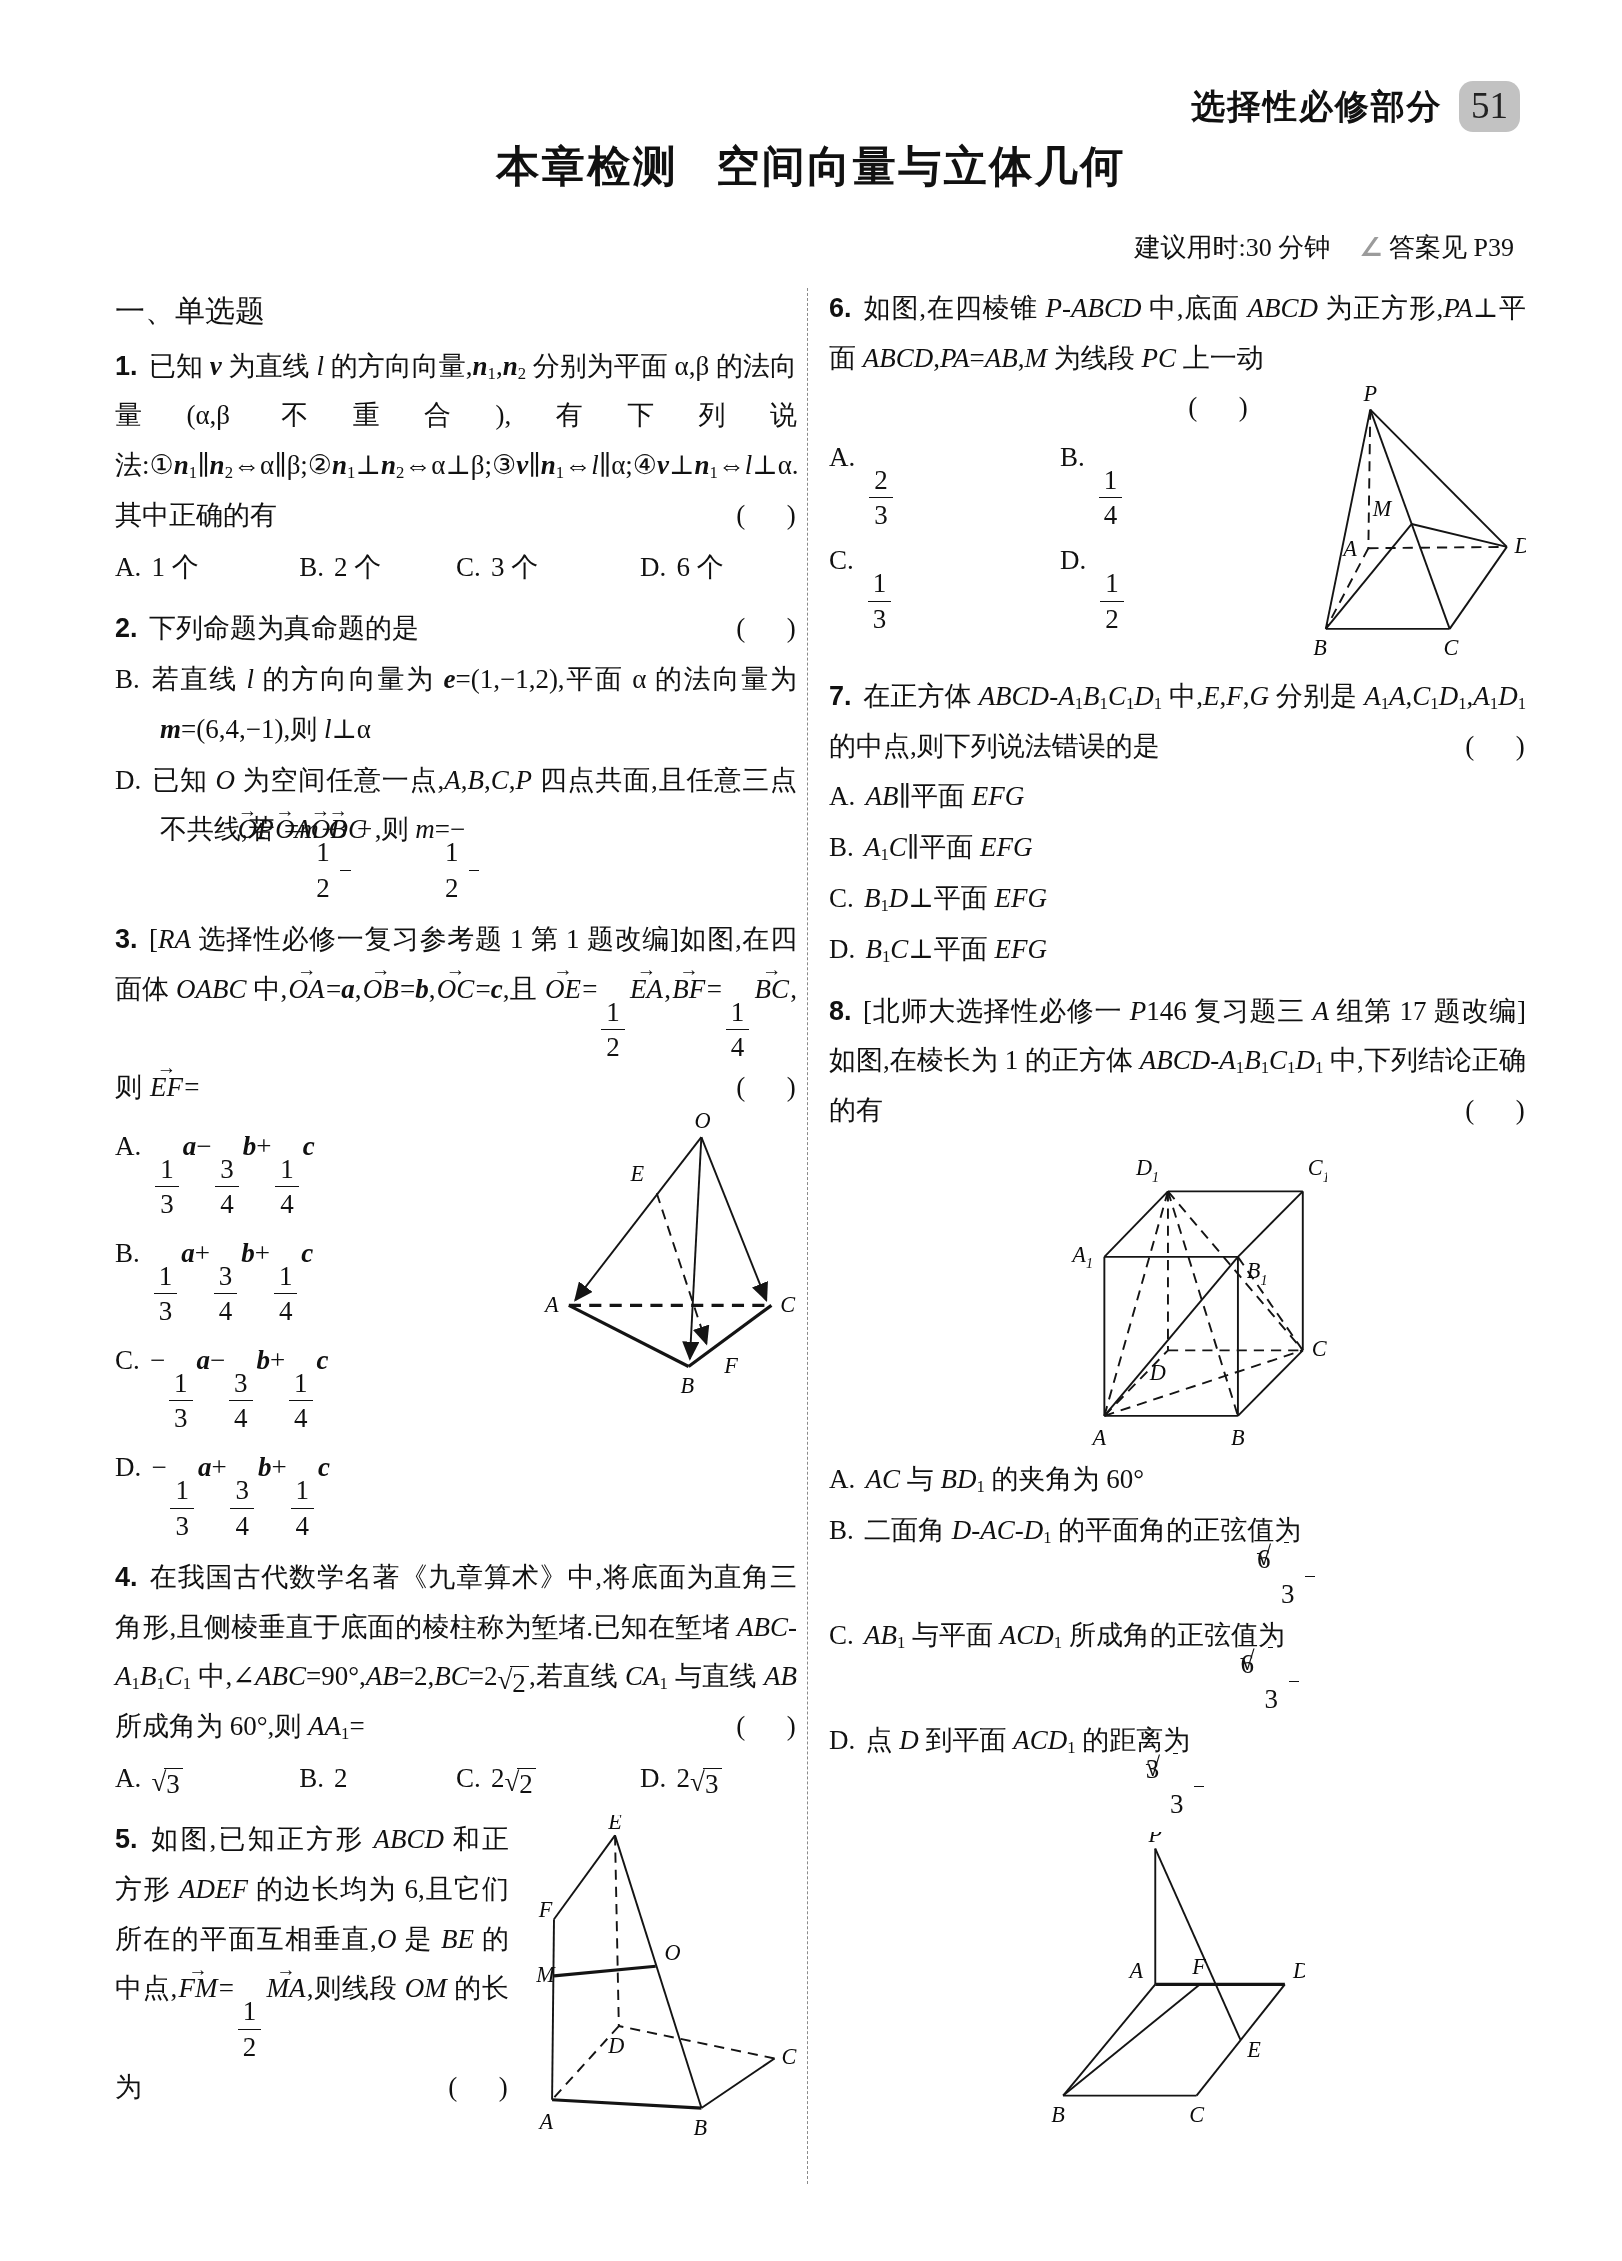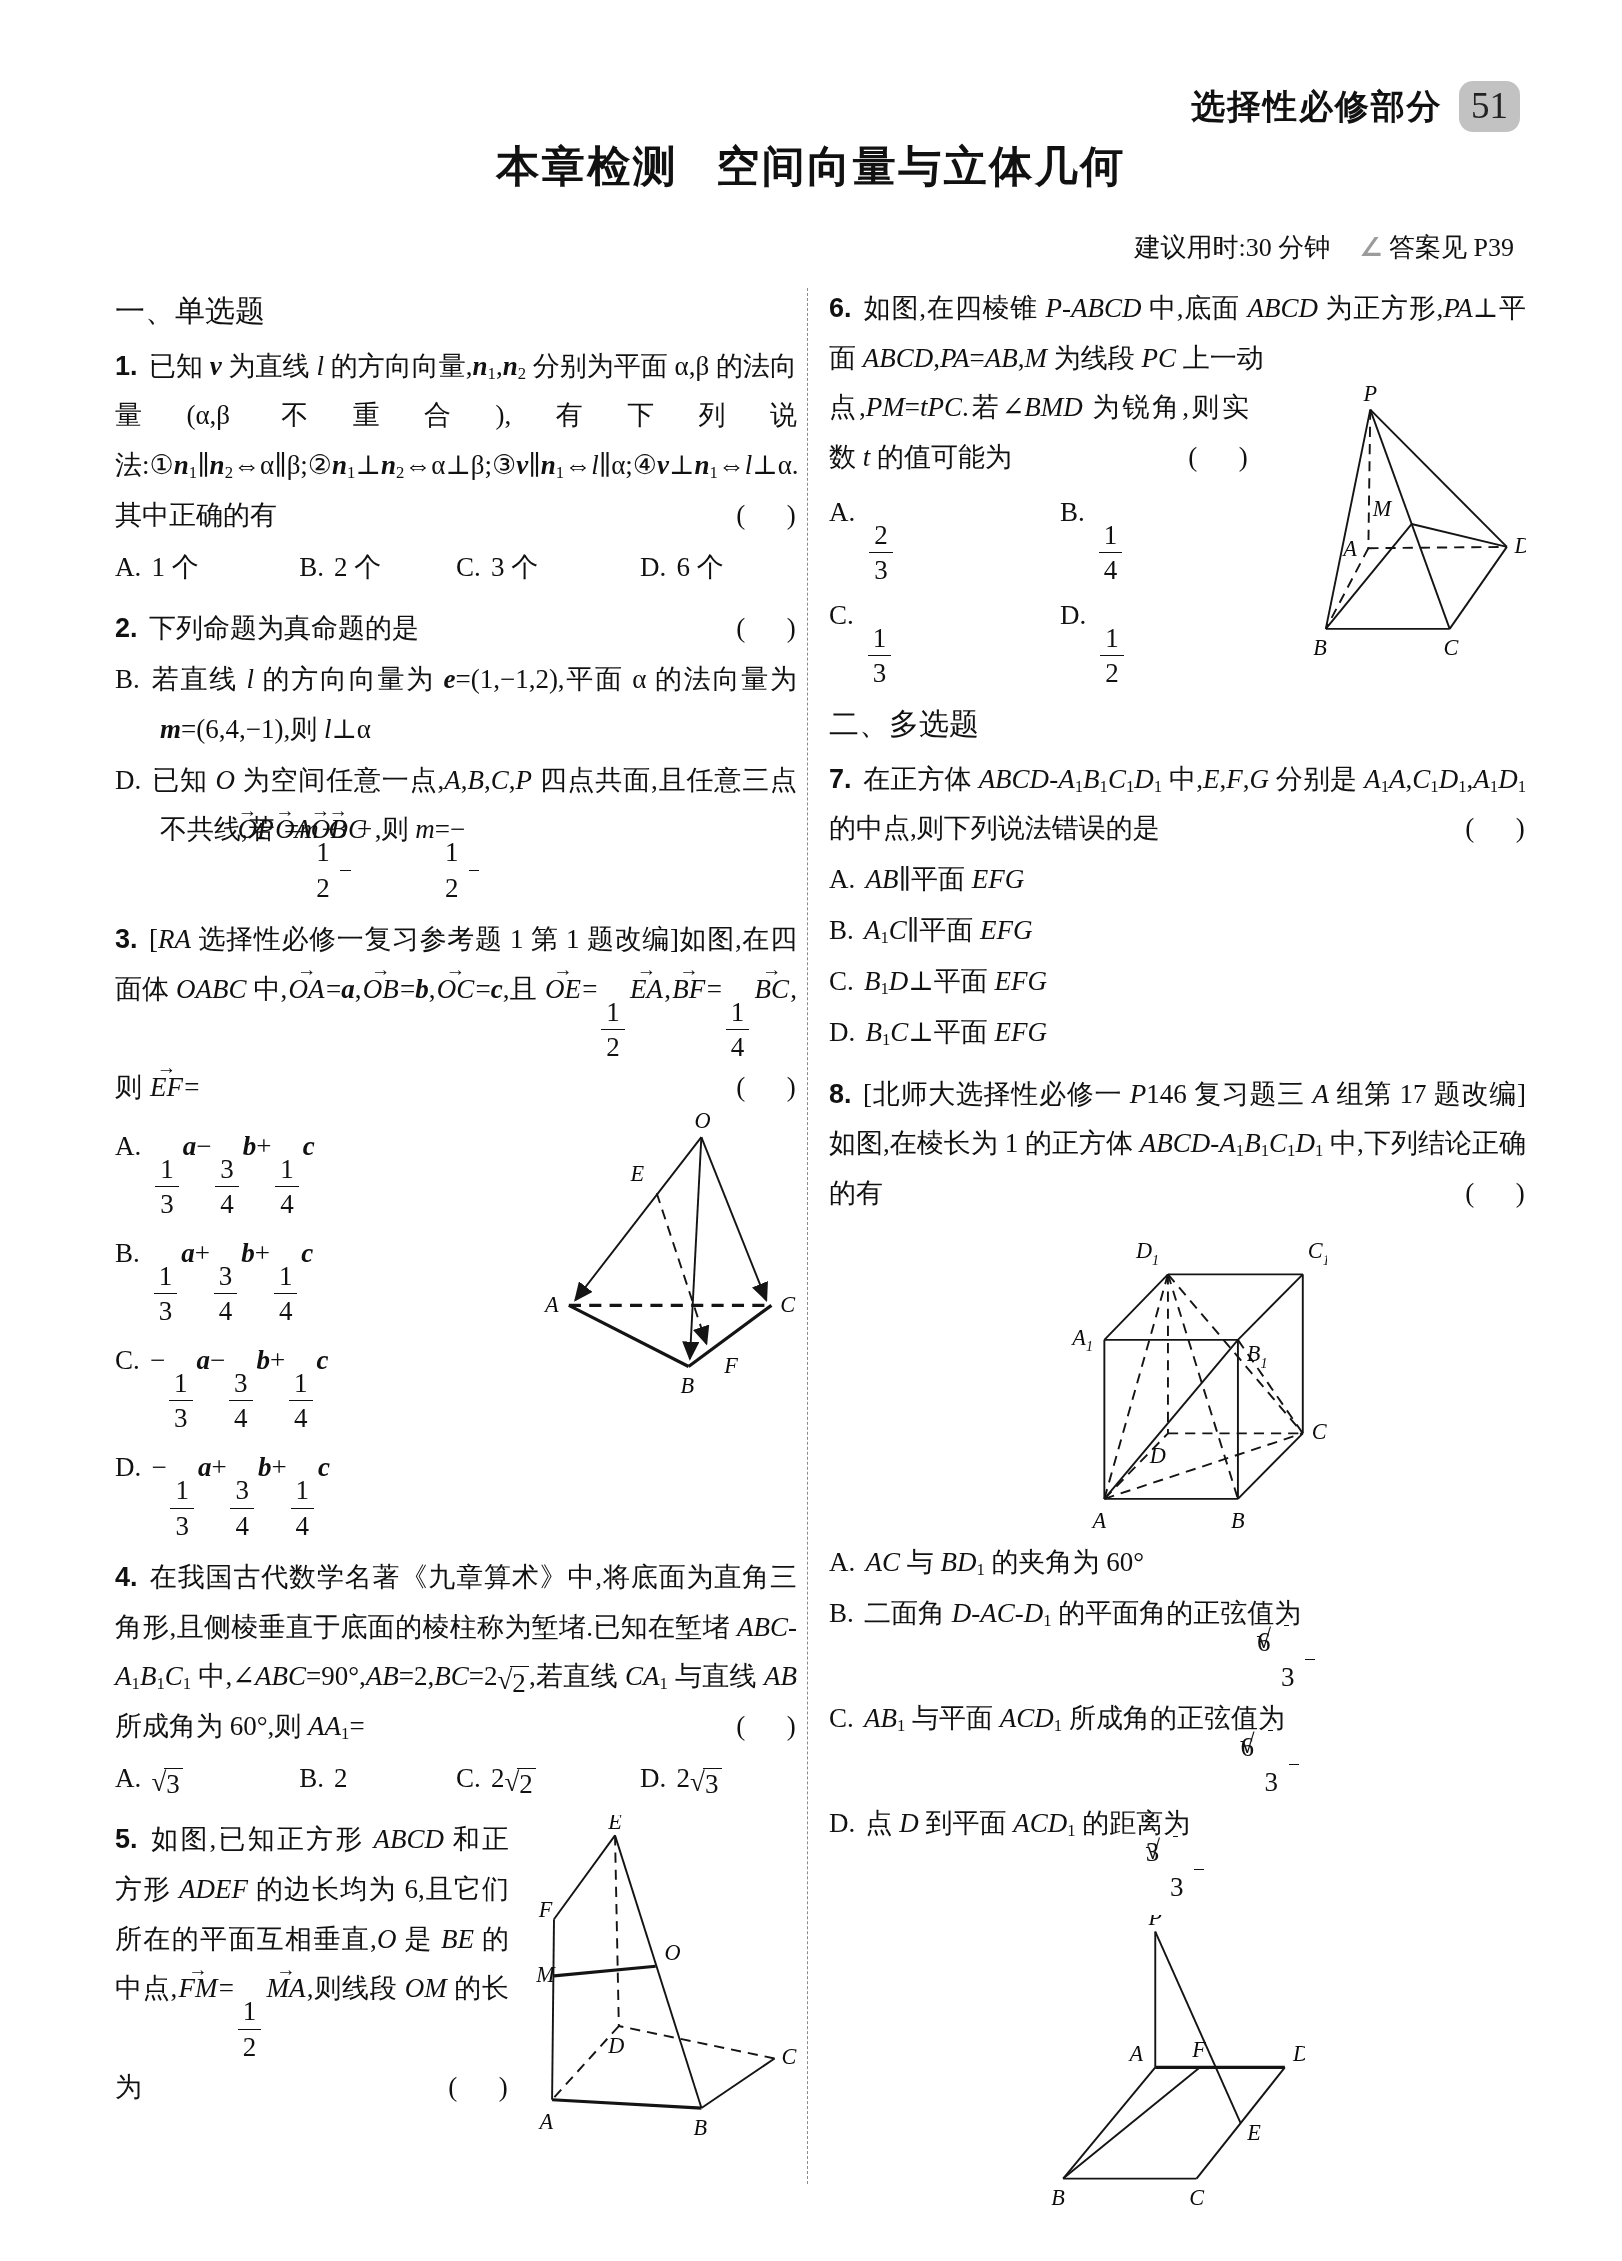--- a/index.html
+++ b/index.html
@@ -249,7 +249,7 @@
         <div class="stem"><span class="qno">6.</span><span>如图,在四棱锥 <i class="lt">P</i>-<i class="lt">ABCD</i> 中,底面 <i class="lt">ABCD</i> 为正方形,<i class="lt">PA</i>⊥平面 <i class="lt">ABCD</i>,<i class="lt">PA</i>=<i class="lt">AB</i>,<i class="lt">M</i> 为线段 <i class="lt">PC</i> 上一动</span></div>
         <div class="rowflex">
           <div style="width:420px">
-            <div class="stem"><span>点,<i class="lt">PM</i>=<i class="lt">tPC</i>.若∠<i class="lt">BMD</i> 为锐角,则实数 <i class="lt">t</i> 的值可能为</span><span class="paren">(&nbsp;&nbsp;&nbsp;&nbsp;&nbsp;)</span></div>
+            <div class="stem"><span class="paren">(&nbsp;&nbsp;&nbsp;&nbsp;&nbsp;)</span></div>
             <div class="optgrid2">
               <span class="opt"><span class="optk">A.</span><span><span class="frac">
                       <span class="fn">2</span>

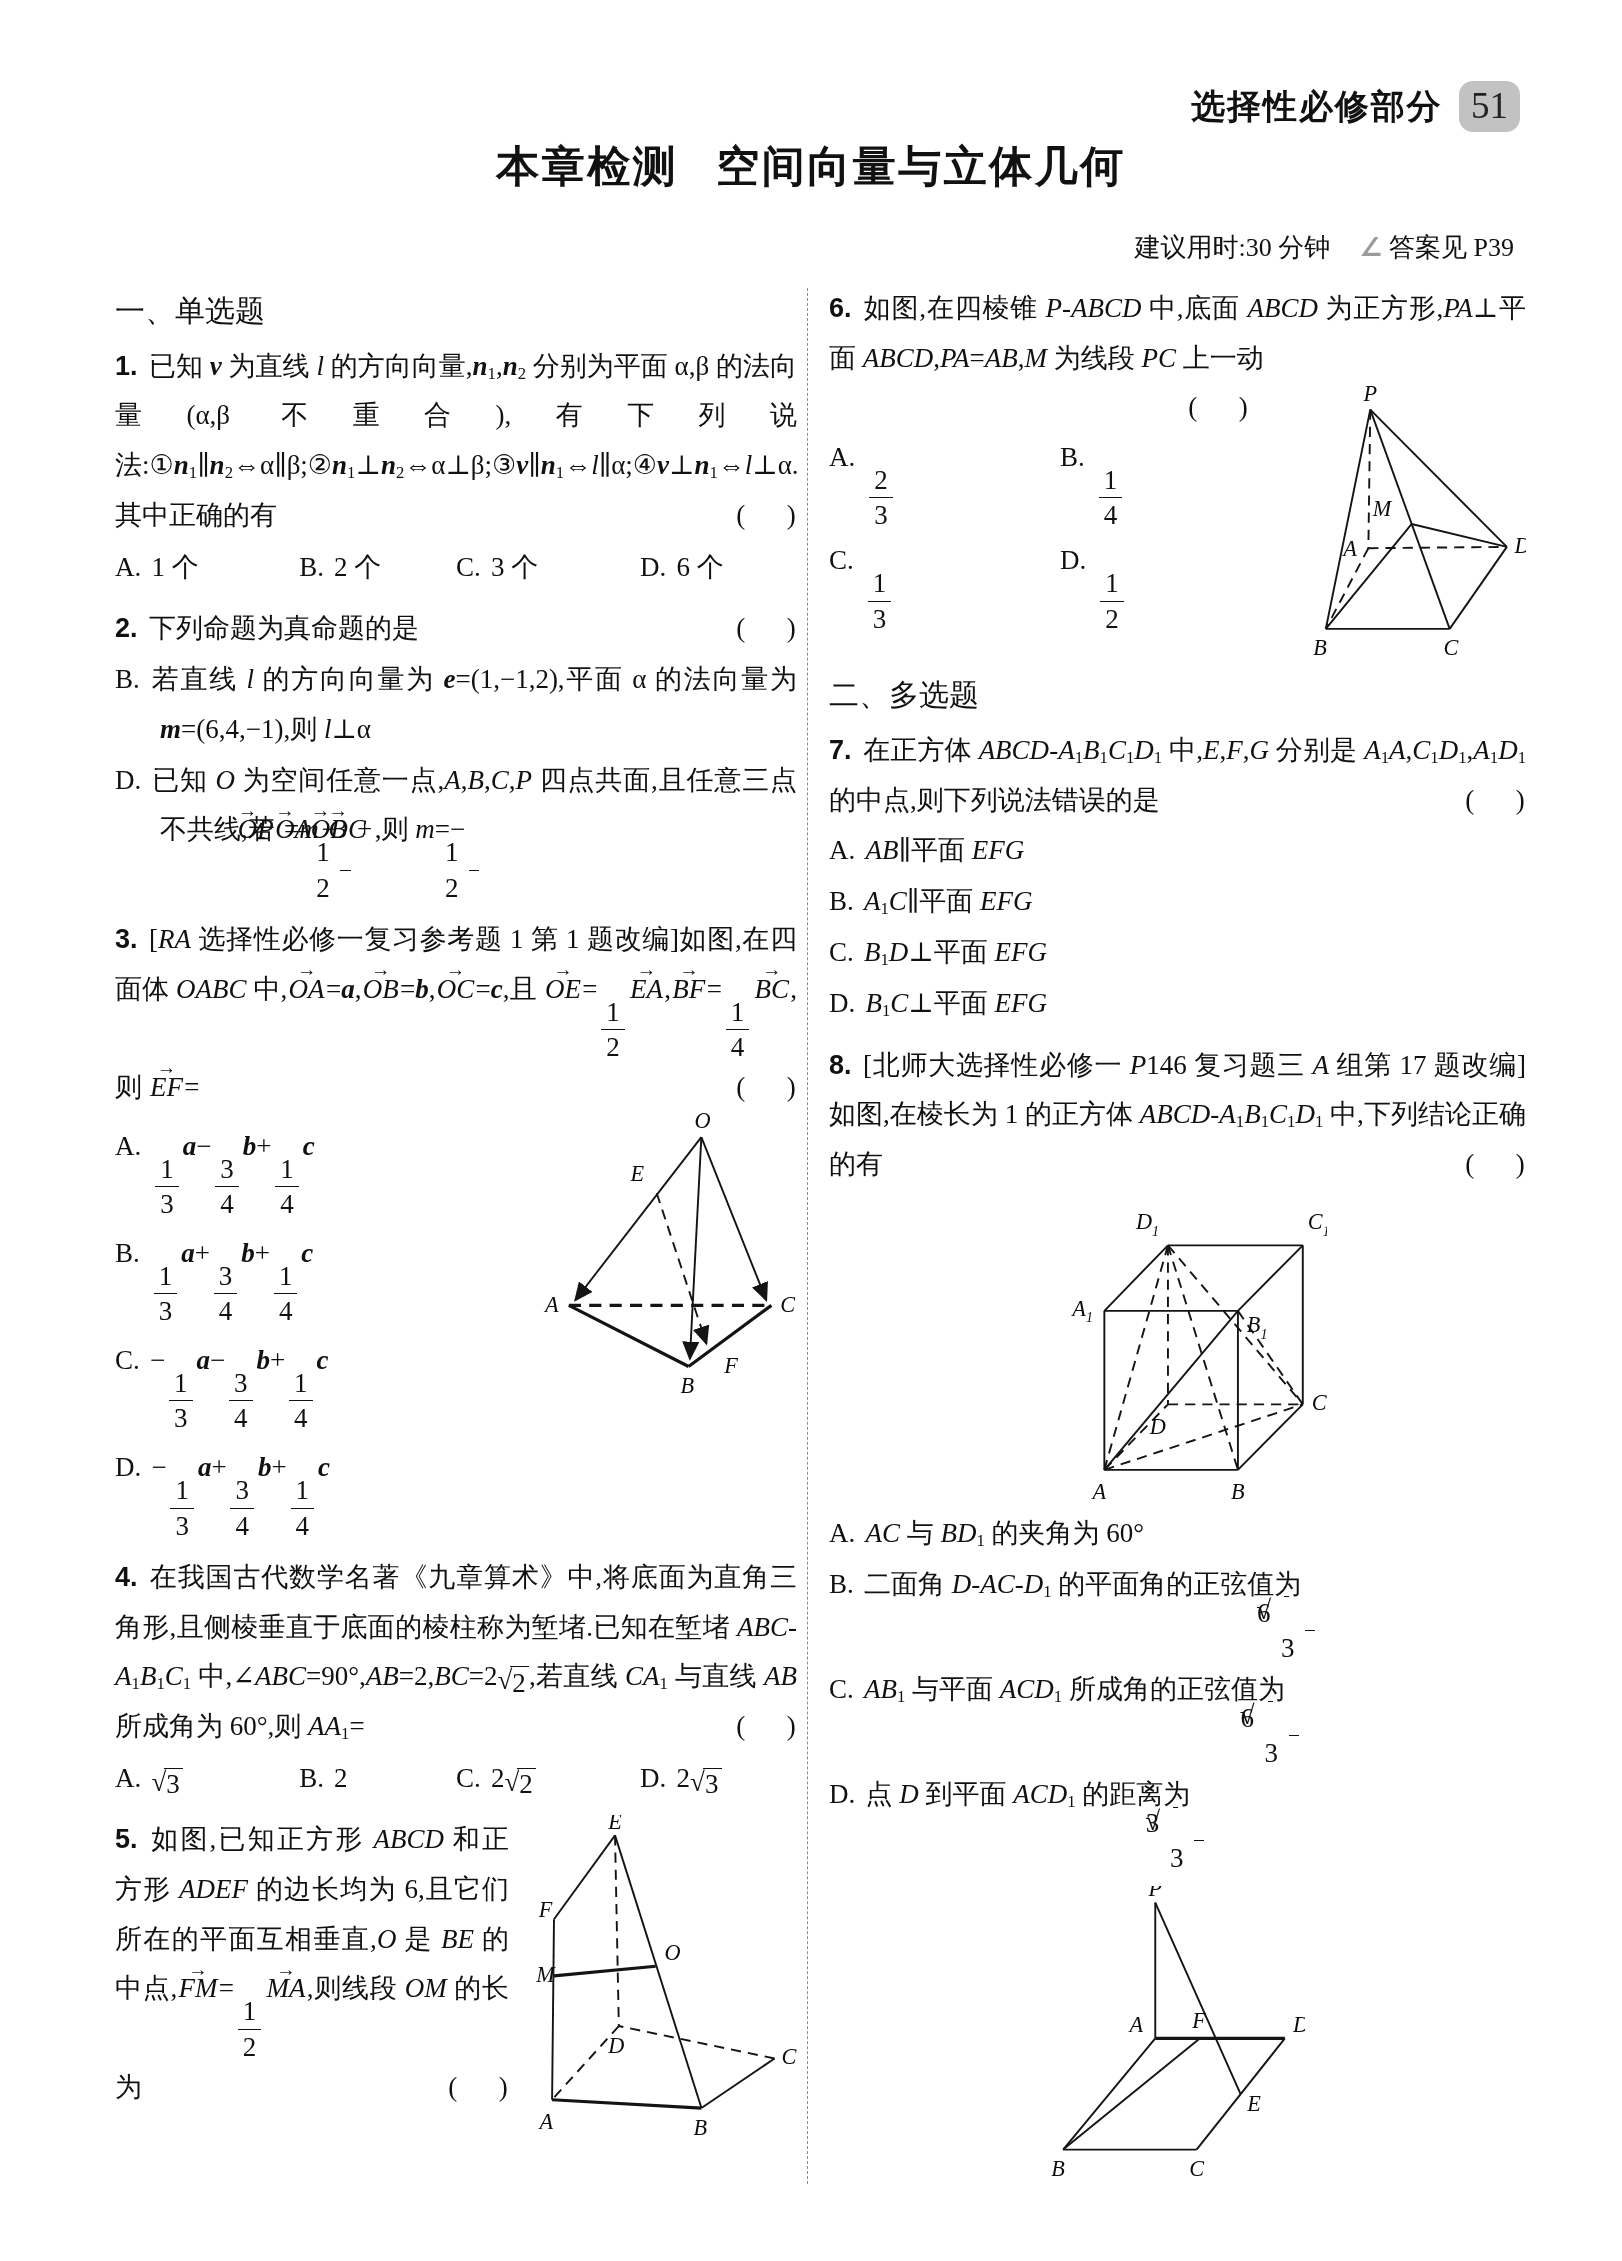--- a/index.html
+++ b/index.html
@@ -296,7 +296,6 @@
         </div>
       </div>
 
-      <div class="sech">二、多选题</div>
 
       <div class="q">
         <div class="stem"><span class="qno">7.</span><span>在正方体 <i class="lt">ABCD</i>-<i class="lt">A</i><sub class="sb">1</sub><i class="lt">B</i><sub class="sb">1</sub><i class="lt">C</i><sub class="sb">1</sub><i class="lt">D</i><sub class="sb">1</sub> 中,<i class="lt">E</i>,<i class="lt">F</i>,<i class="lt">G</i> 分别是 <i class="lt">A</i><sub class="sb">1</sub><i class="lt">A</i>,<i class="lt">C</i><sub class="sb">1</sub><i class="lt">D</i><sub class="sb">1</sub>,<i class="lt">A</i><sub class="sb">1</sub><i class="lt">D</i><sub class="sb">1</sub> 的中点,则下列说法错误的是</span><span class="paren">(&nbsp;&nbsp;&nbsp;&nbsp;&nbsp;)</span></div>

